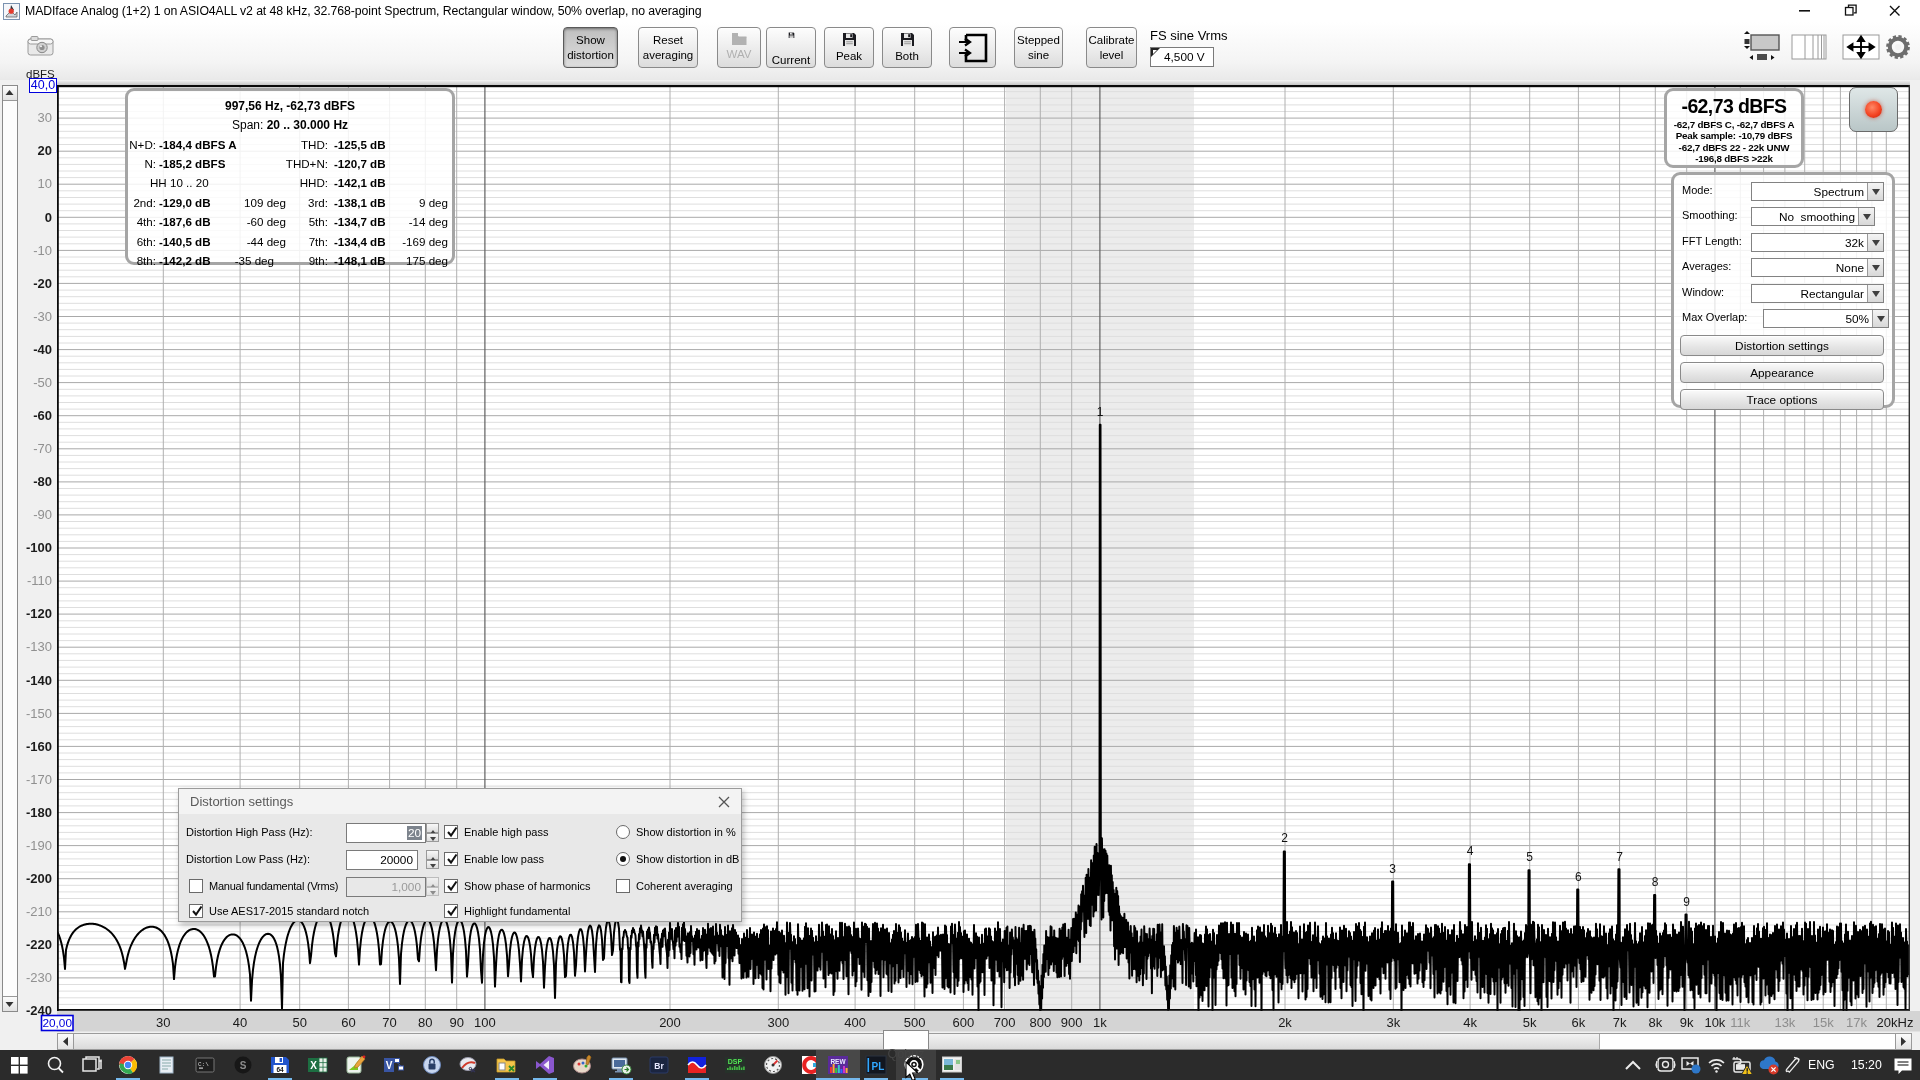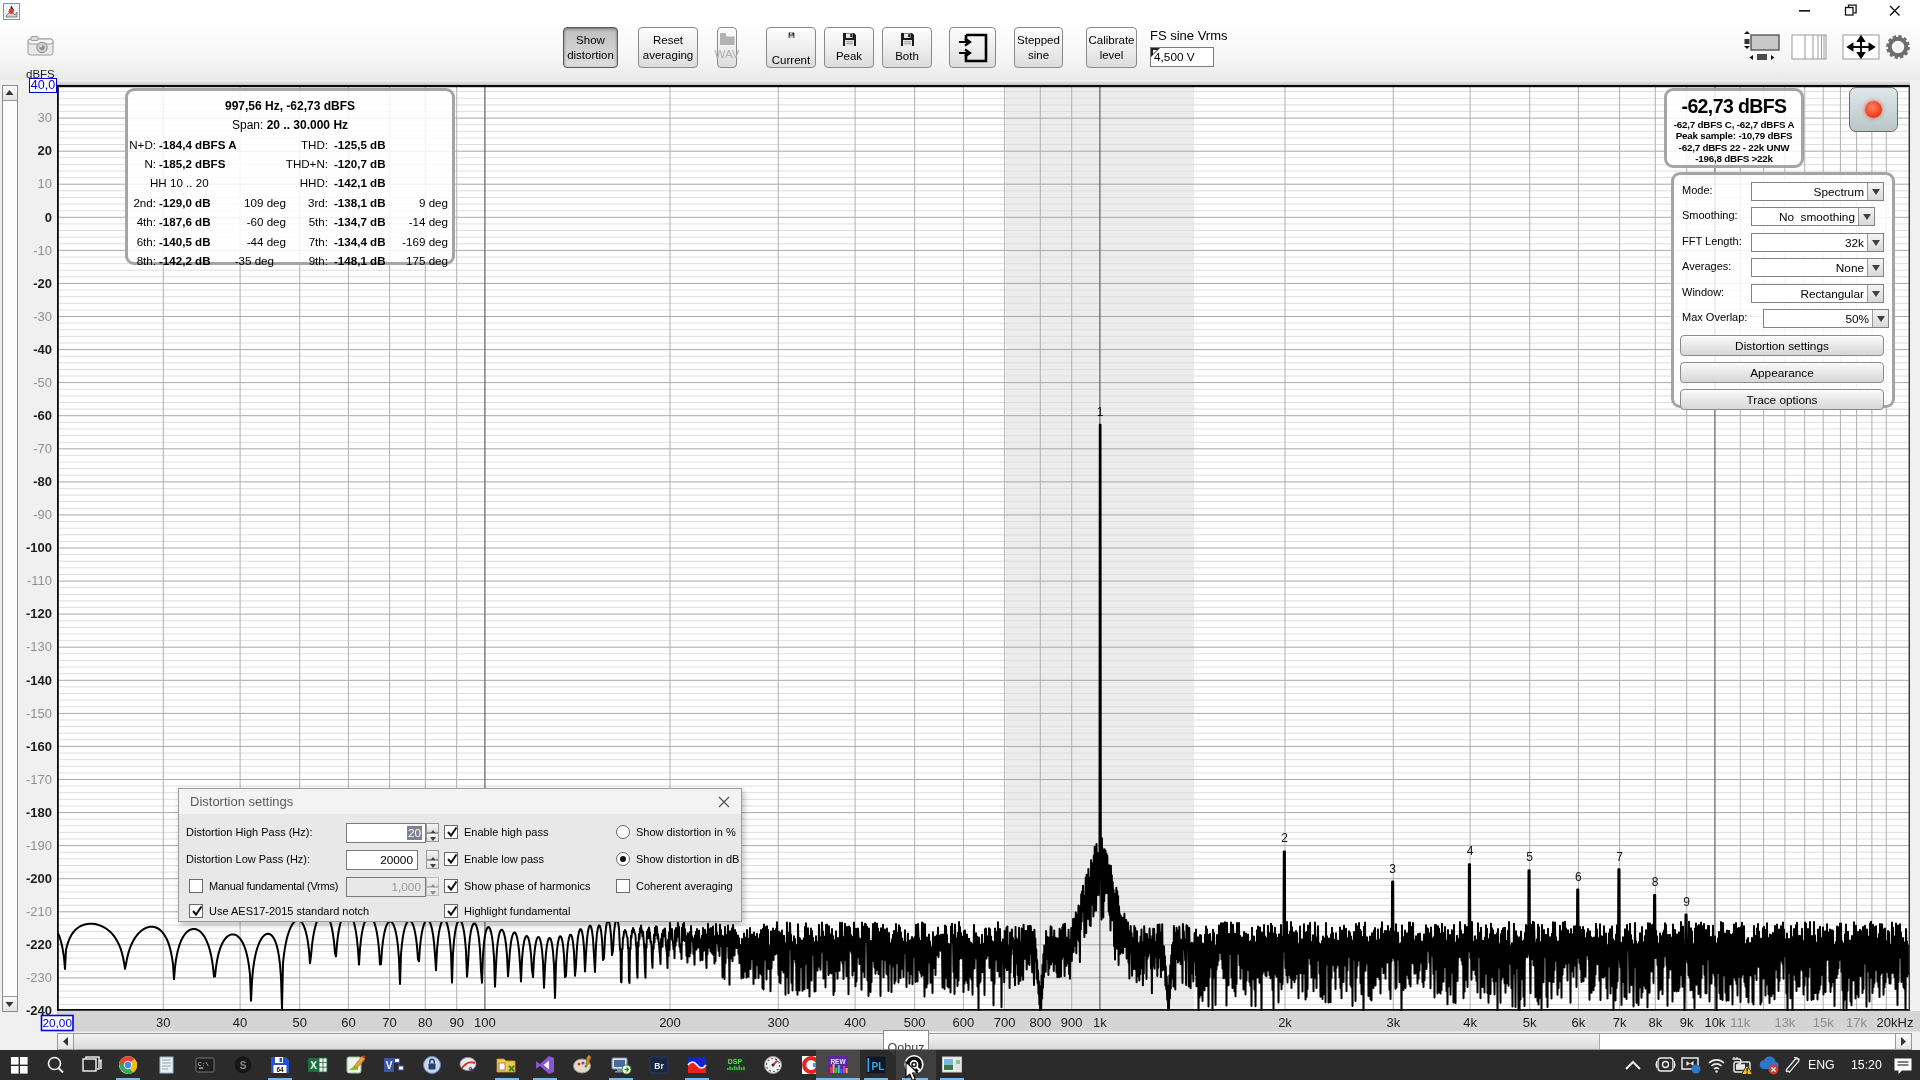--- a/index.html
+++ b/index.html
@@ -300,6 +300,7 @@
       <path d="M8 2 L11 7 L7 9 Z" fill="#2a3138"></path>
       <circle cx="8.2" cy="8.2" r="2.6" fill="#e23b2e"></circle>
     </svg>
+    <div class="ttl">MADIface Analog (1+2) 1 on ASIO4ALL v2 at 48 kHz, 32.768-point Spectrum, Rectangular window, 50% overlap, no averaging</div>
     <svg class="abs" style="left:1790px;top:0" width="130" height="22">
       <rect x="9" y="10" width="11" height="1.6" fill="#111"></rect>
       <rect x="55.5" y="7.5" width="7.5" height="7.5" fill="none" stroke="#111" stroke-width="1.3"></rect>

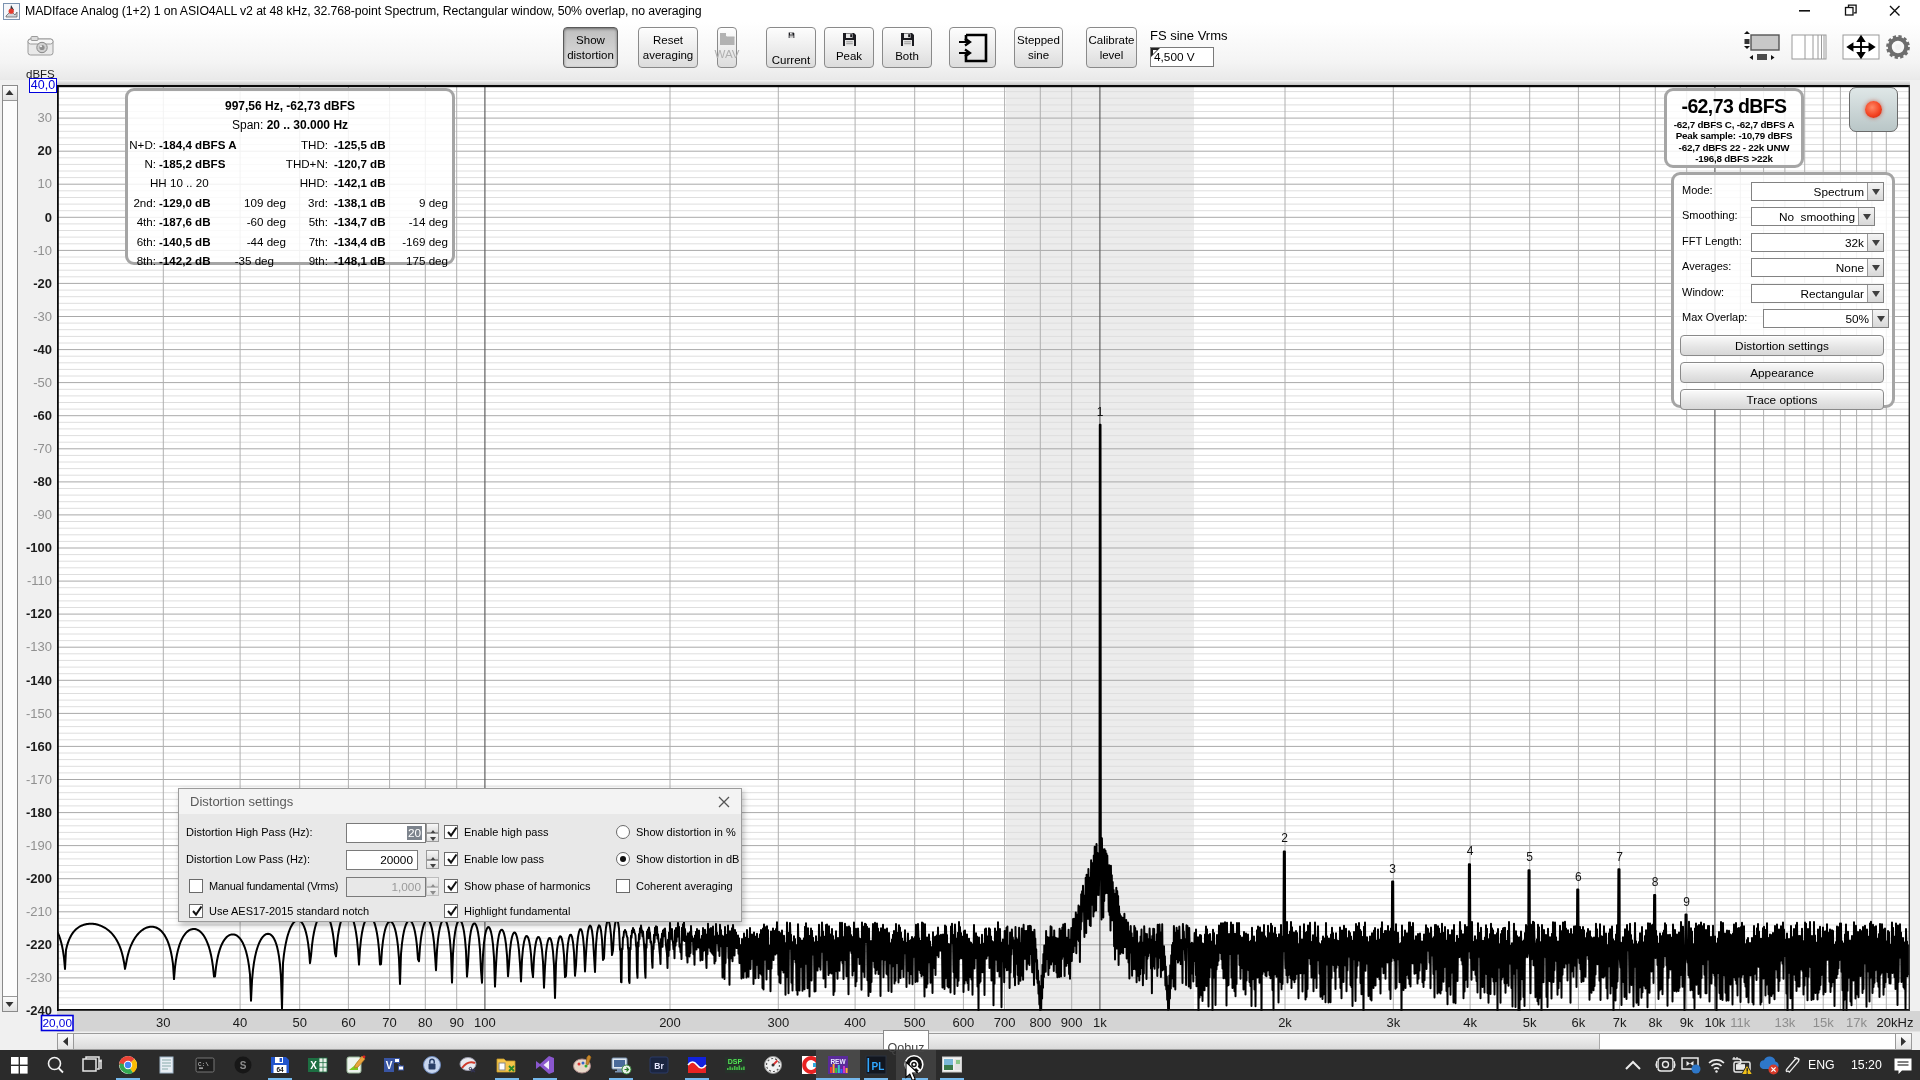--- a/index.html
+++ b/index.html
@@ -319,7 +319,7 @@
     </svg>
     <div class="tbtn pressed" style="left:563px;top:5px;width:55px;height:41px">Show<br>distortion</div>
     <div class="tbtn " style="left:638px;top:5px;width:60px;height:41px">Reset<br>averaging</div>
-    <div class="tbtn icn dis" style="left:717px;top:5px;width:20px;height:41px">
+    <div class="tbtn icn dis" style="left:717px;top:5px;width:44px;height:41px">
       <svg width="17" height="14" viewBox="0 0 17 14">
         <path d="M1 3 h5 l1.5 2 h8 v8 h-14.5 Z" fill="#b2b2b2"></path>
         <path d="M1 3 h5 l1.5 2 h8" fill="none" stroke="#b0b0b0"></path>

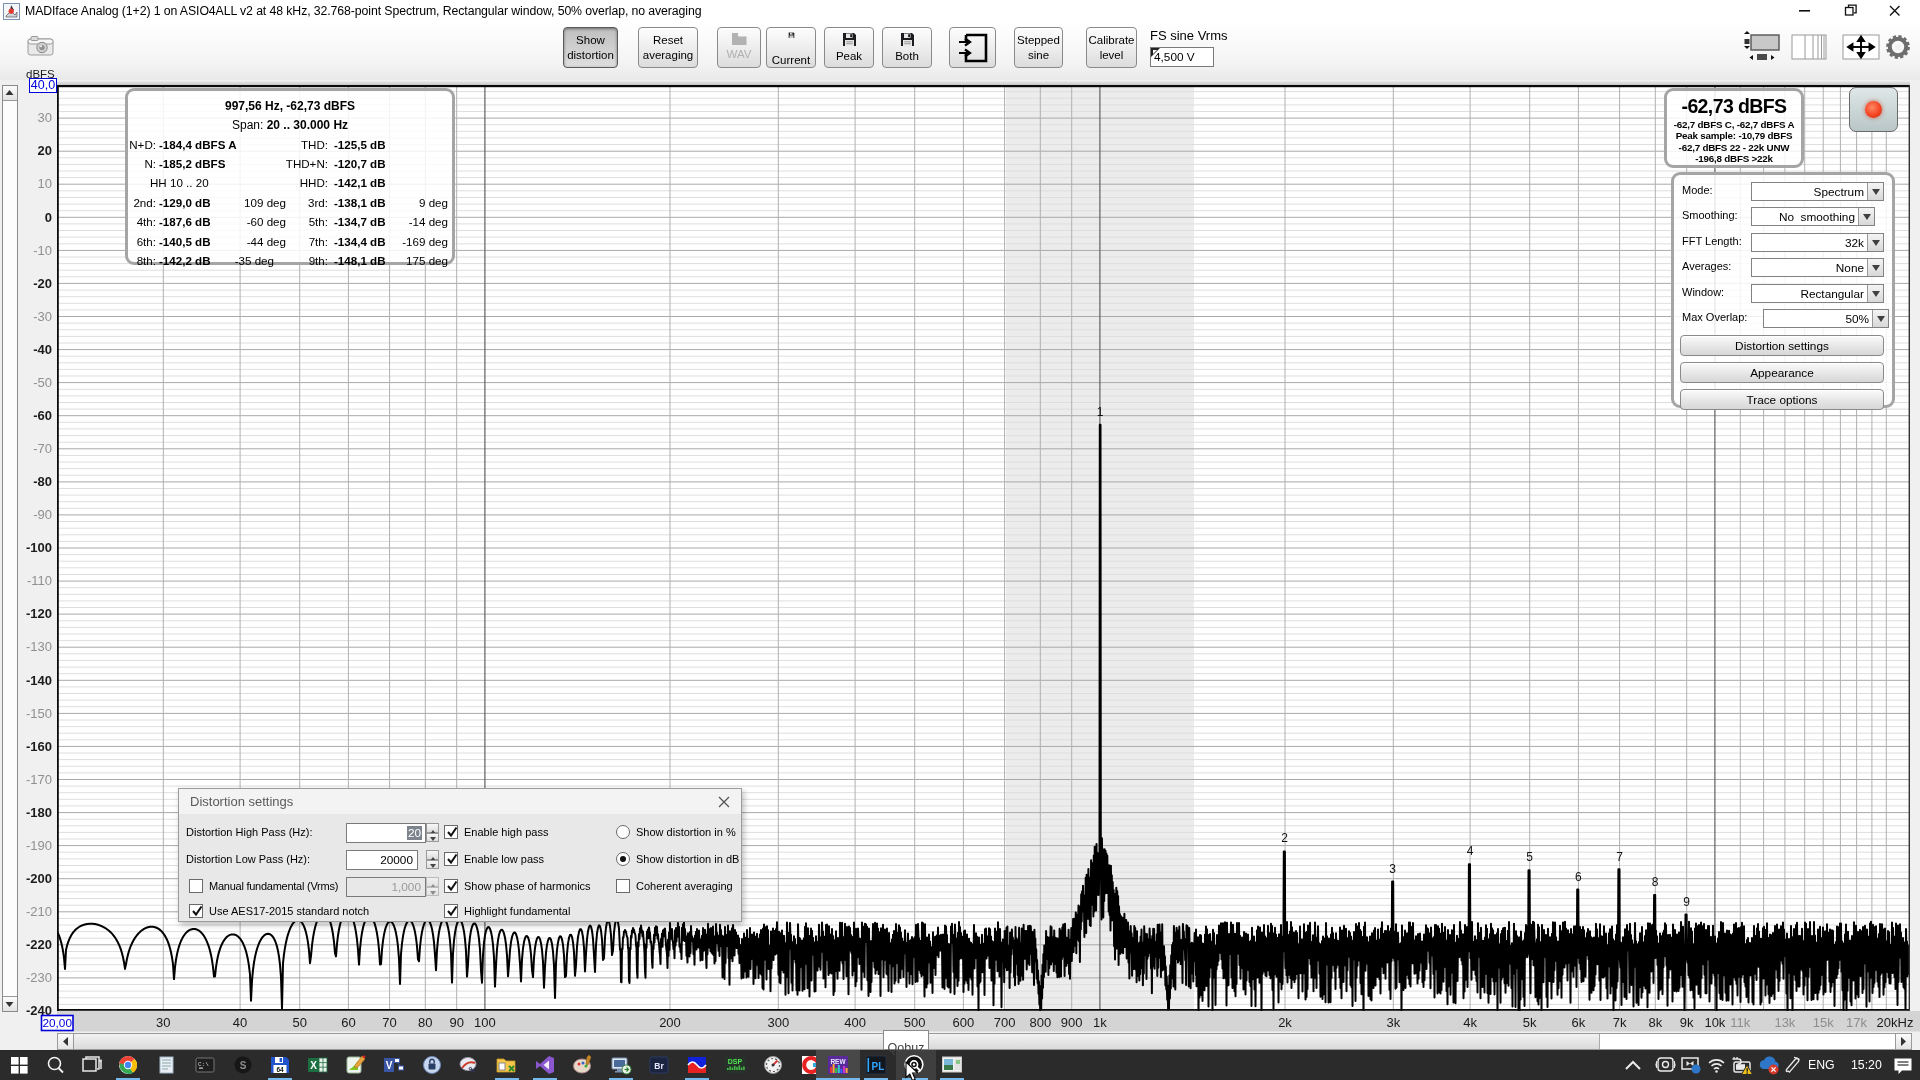--- a/index.html
+++ b/index.html
@@ -374,7 +374,7 @@
         <path d="M0 0 h9 L0 9 Z" fill="#222"></path>
         <path d="M2 2 h4 L2 6 Z" fill="#fff"></path>
       </svg>
-      <div style="margin:2px 0 0 3px">4,500 V</div>
+      <div style="margin:2px 0 0 13px">4,500 V</div>
     </div>
     <svg class="abs" style="left:1740px;top:8px" width="172" height="40">
       <rect x="11" y="5" width="28" height="15" fill="#c8c8c8" stroke="#555" stroke-width="1.4"></rect>

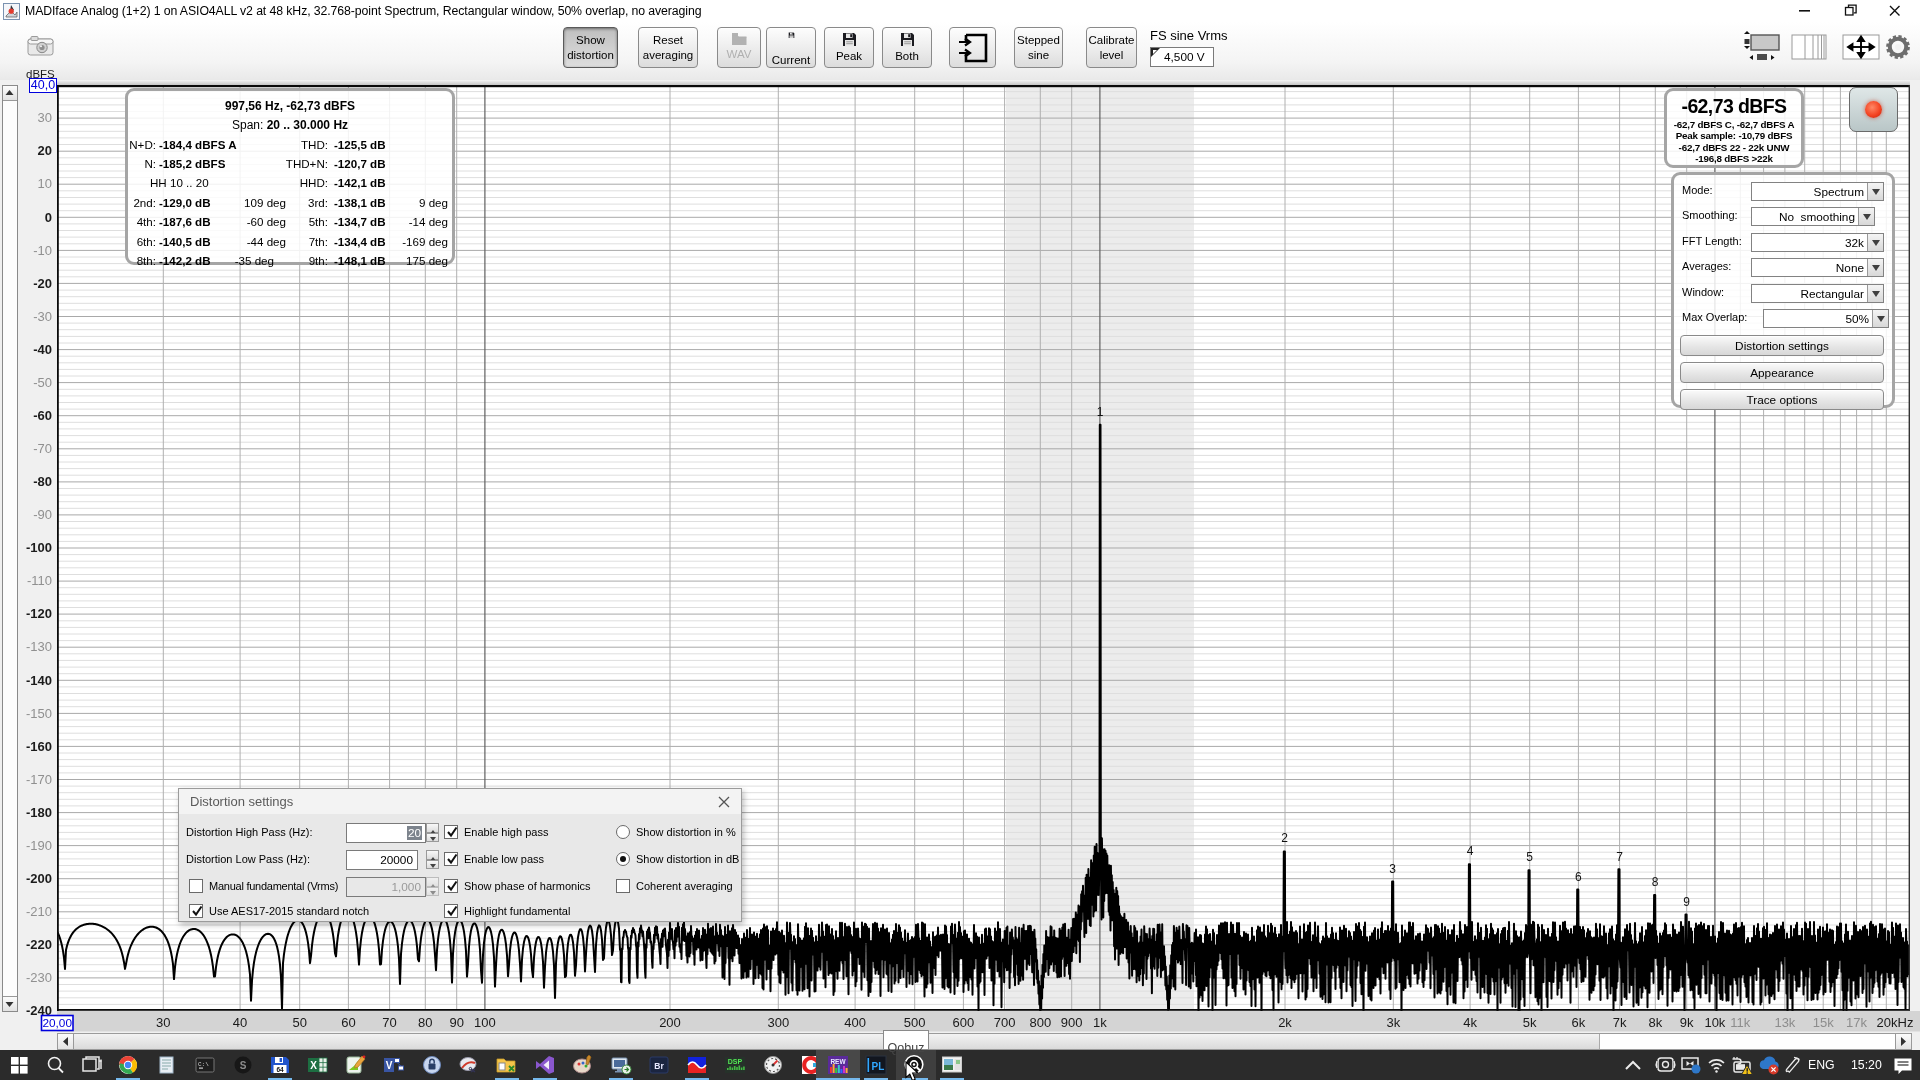--- a/index.html
+++ b/index.html
@@ -575,7 +575,7 @@
         <path d="M5 3 l5 4.5 -5 4.5 Z" fill="#333"></path>
       </svg></div>
   </div>
-<div class="abs" style="left:883px;top:1030px;width:46px;height:20px;background:#fff;border:1px solid #8a8a8a;font-size:12.5px;color:#444;text-align:center;padding-top:10px;z-index:30">Qobuz</div>
+<div class="abs" style="left:883px;top:1030px;width:46px;height:20px;background:#fff;border:1px solid #8a8a8a;font-size:12.5px;color:#444;text-align:center;padding-top:16px;z-index:30">Qobuz</div>
 <div id="taskbar">
     <div class="tic" style="left:8px"><svg width="24" height="22" viewBox="0 0 24 22">
         <rect x="3" y="3" width="7.6" height="7.6" fill="#fff"></rect>

